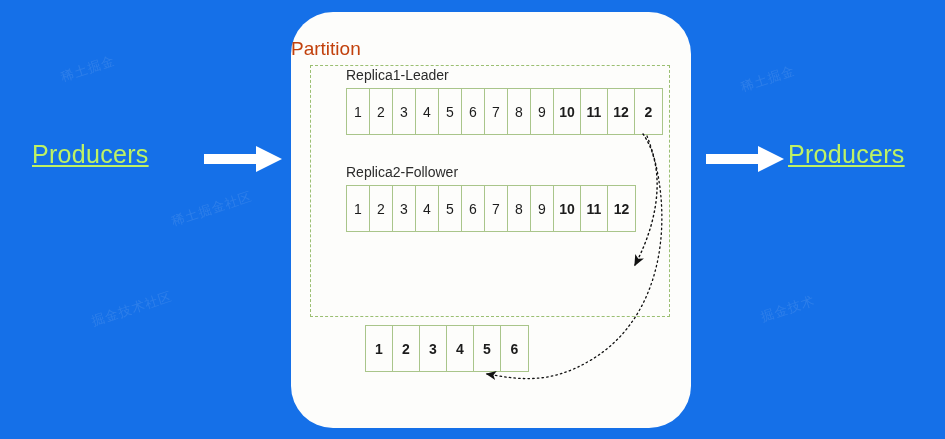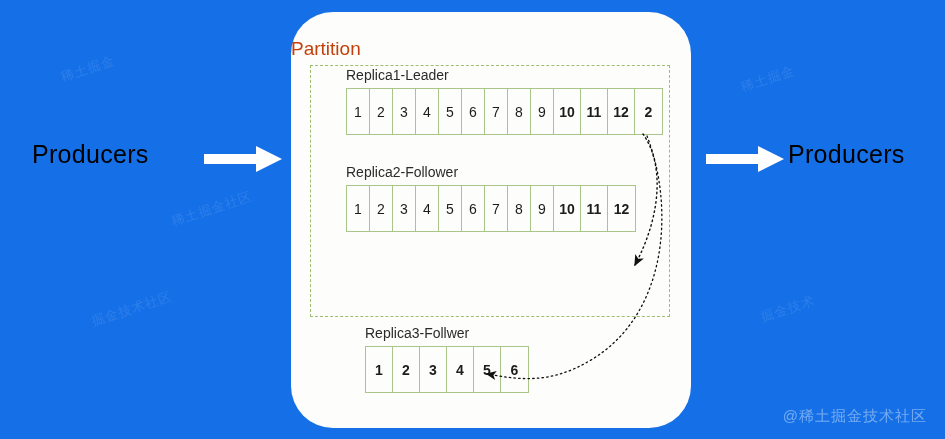--- a/index.html
+++ b/index.html
@@ -32,10 +32,11 @@
   
   .side-label {
     position: absolute;
-    color: #000000;
+    color: #bef264;
     font-size: 25px;
     letter-spacing: 0.3px;
     white-space: nowrap;
+    text-decoration: underline;
   }
   #producers-label { left: 32px;  top: 140px; }
   #consumers-label { left: 788px; top: 140px; }

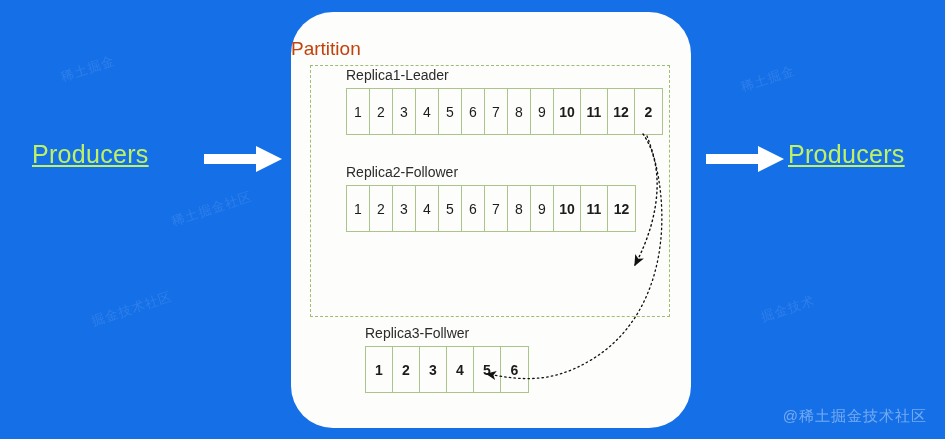--- a/index.html
+++ b/index.html
@@ -212,7 +212,6 @@
     </div>
 
     <div class="replica-group" id="replica3-group">
-      <div class="replica-label">Replica3-Follwer</div>
       <div class="cells">
         <div class="cell wide">1</div>
         <div class="cell wide">2</div>

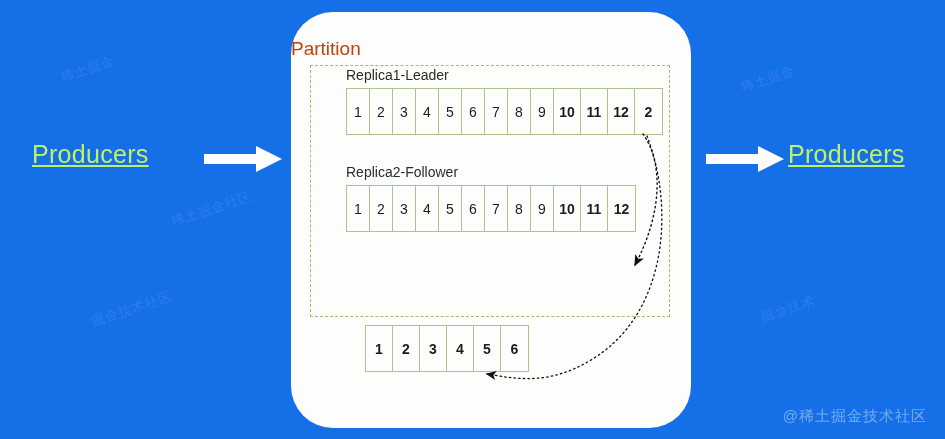--- a/index.html
+++ b/index.html
@@ -235,7 +235,6 @@
     </svg>
   </div>
 
-  <div id="corner-watermark">@稀土掘金技术社区</div>
 </div>
 
 </body></html>

